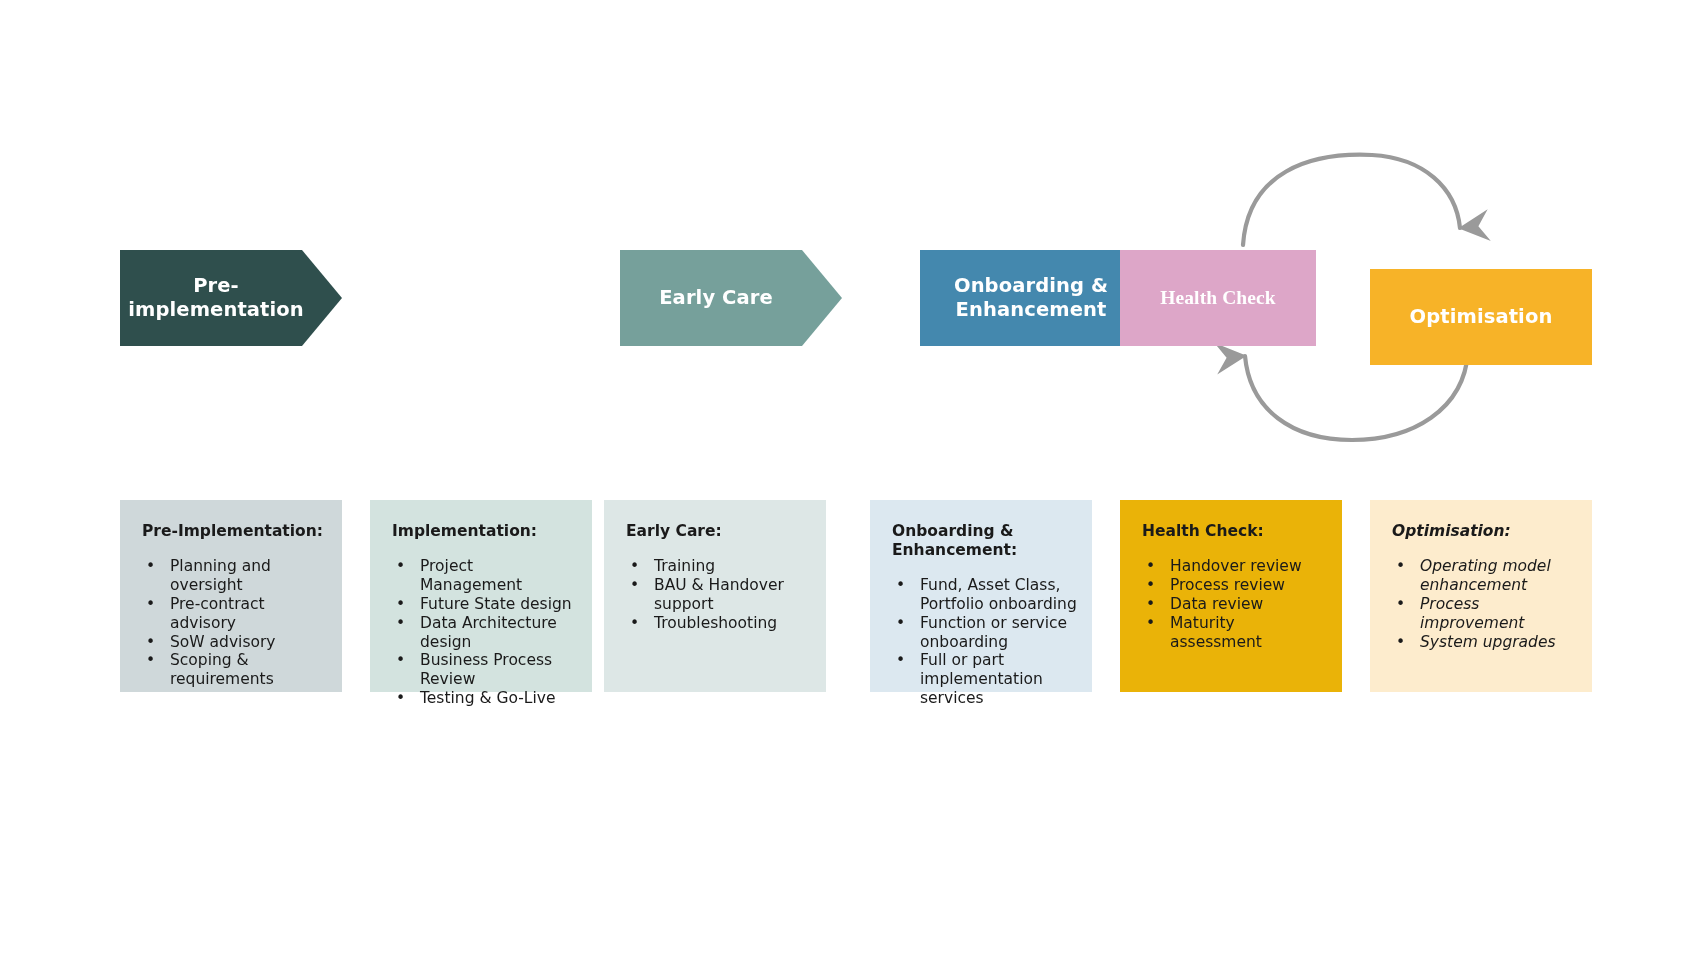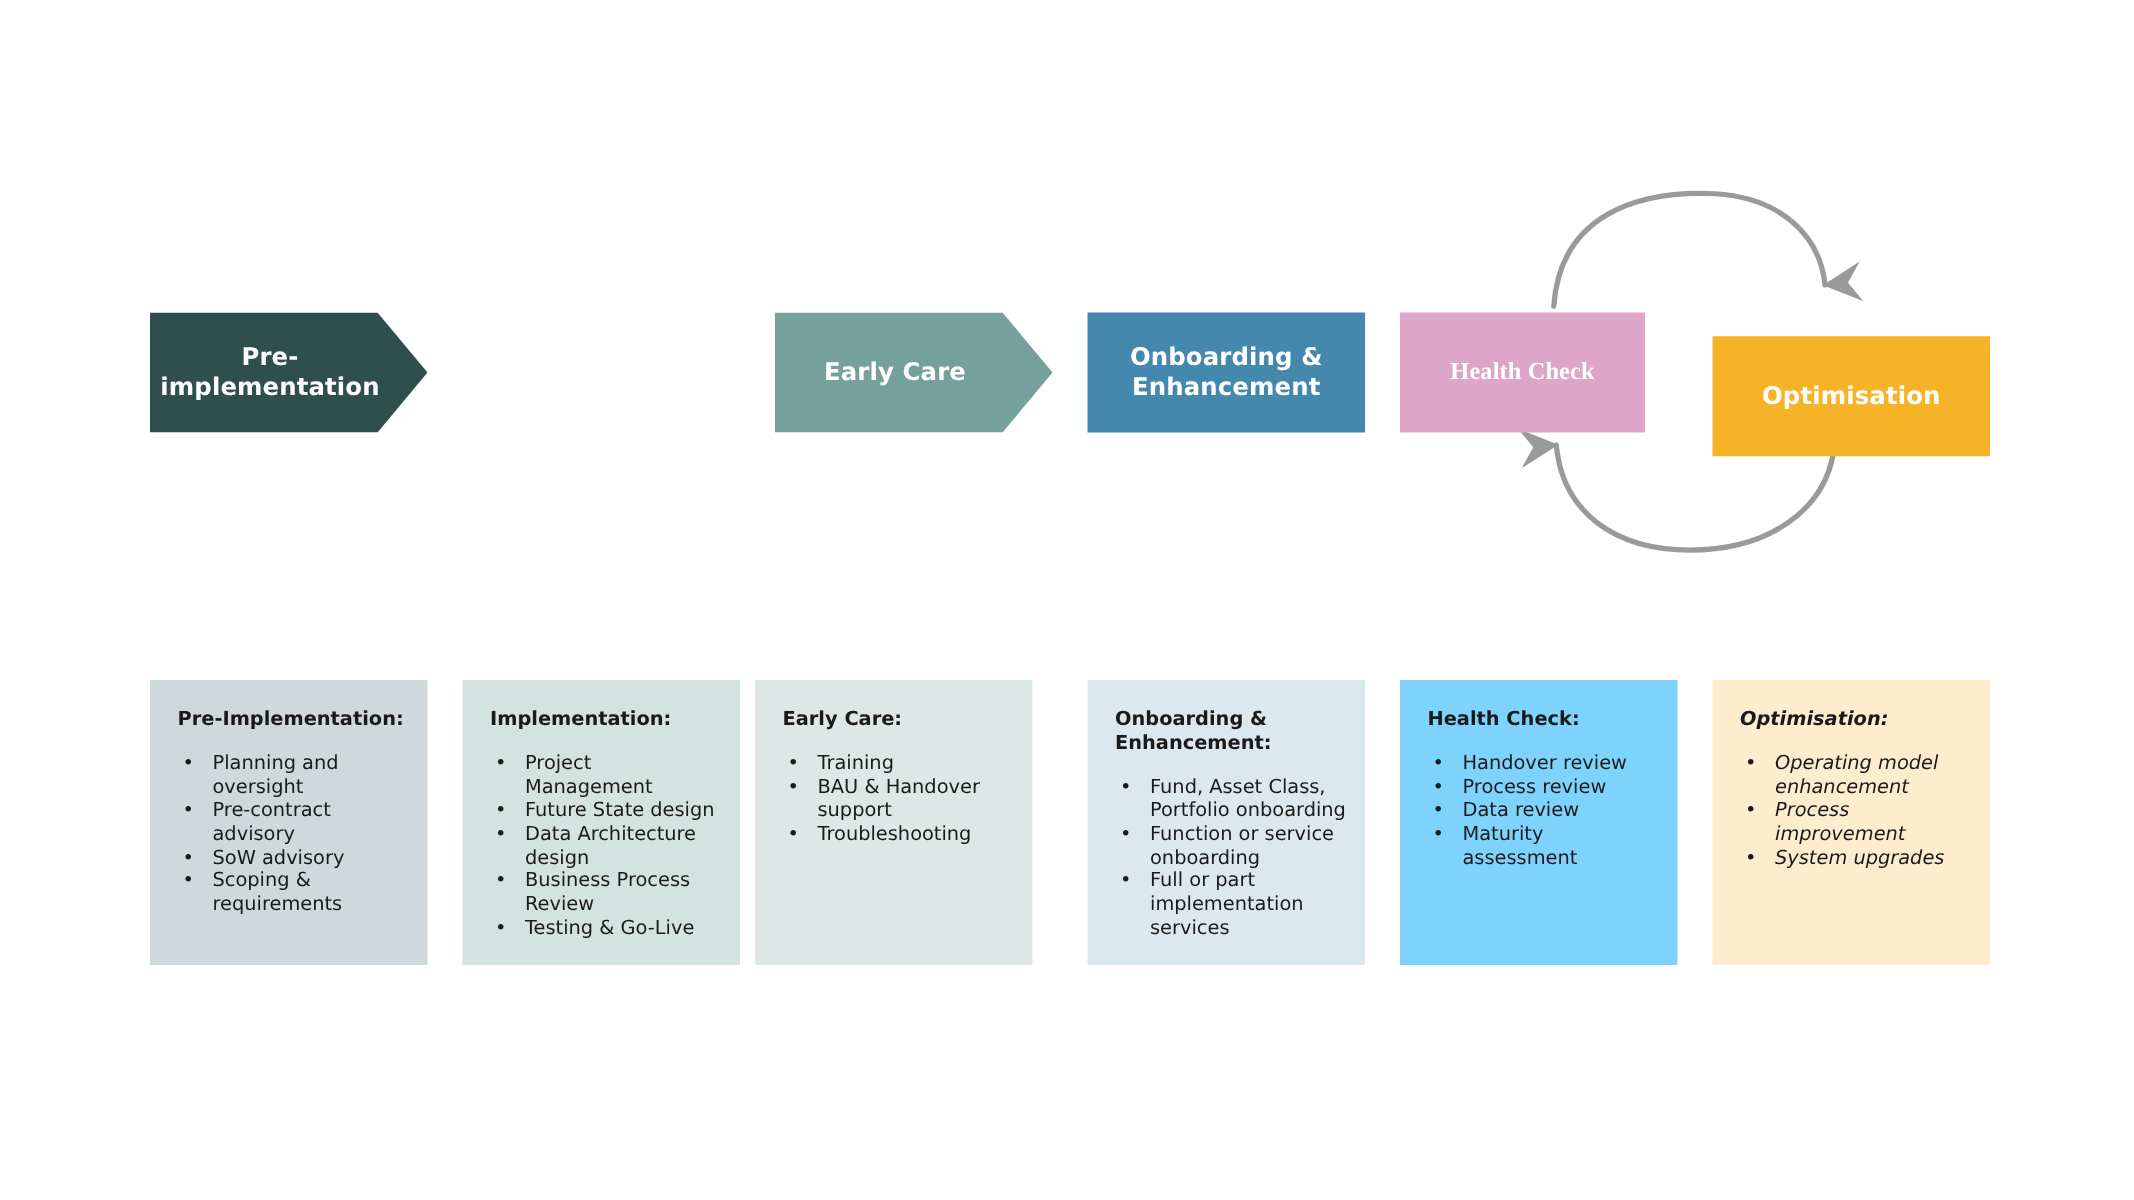--- a/index.html
+++ b/index.html
@@ -137,7 +137,7 @@
     <div class="stage-label">Early Care</div>
   </div>
 
-  <div class="stage" style="left:870px; width:222px; background:#4488ae;">
+  <div class="stage" style="left:920px; width:222px; background:#4488ae;">
     <div class="stage-label">Onboarding &amp; Enhancement</div>
   </div>
 

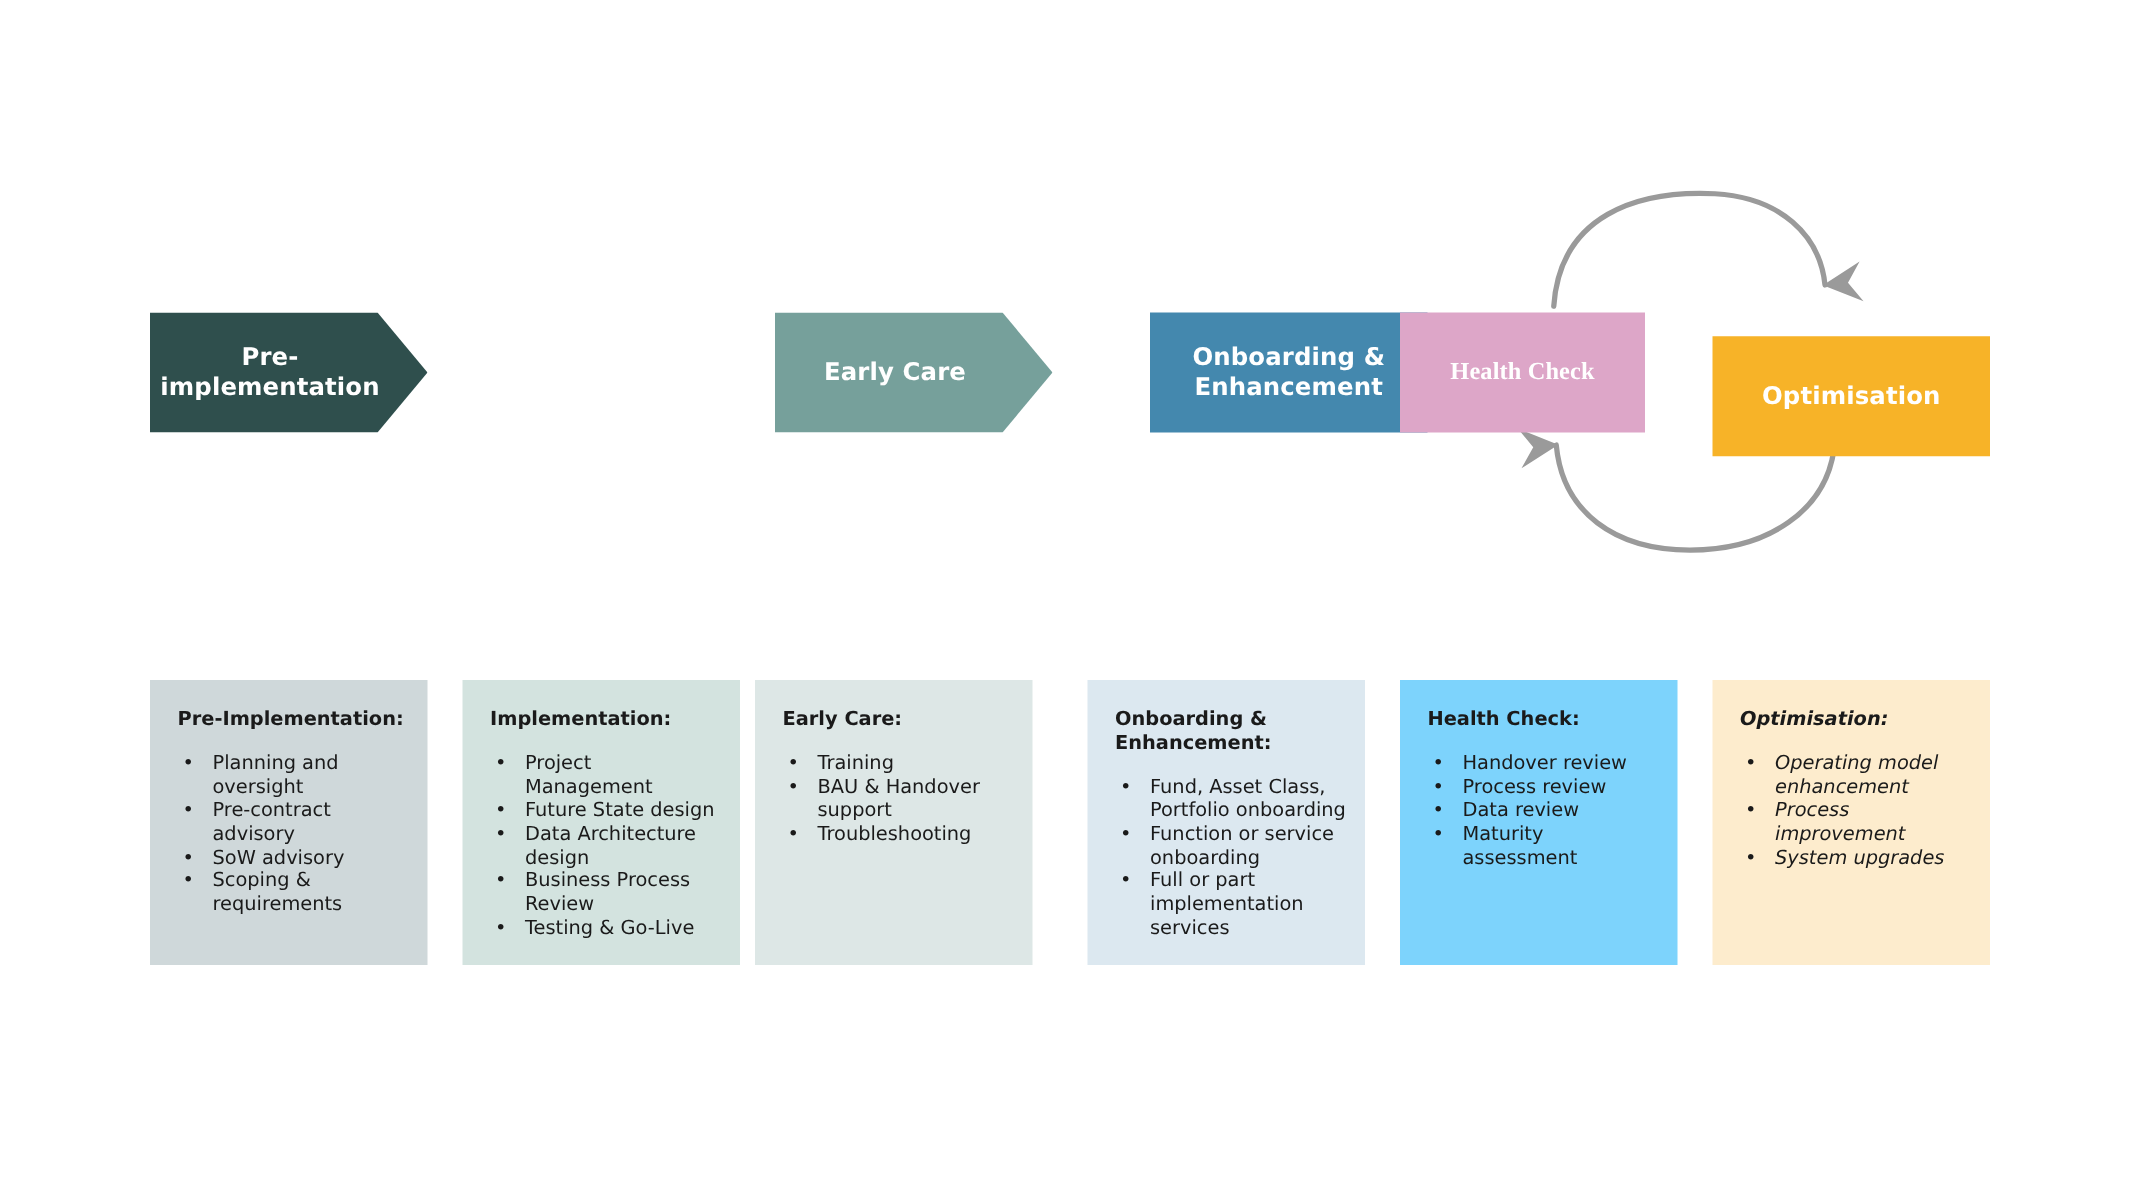--- a/index.html
+++ b/index.html
@@ -60,10 +60,9 @@
     position: absolute;
     top: 500px;
     width: 222px;
-    height: 228px;
+    height: 192px;
     box-sizing: border-box;
     padding: 22px 14px 10px 22px;
-    margin-top: 44px;
   }
   .card-title {
     font-weight: bold;

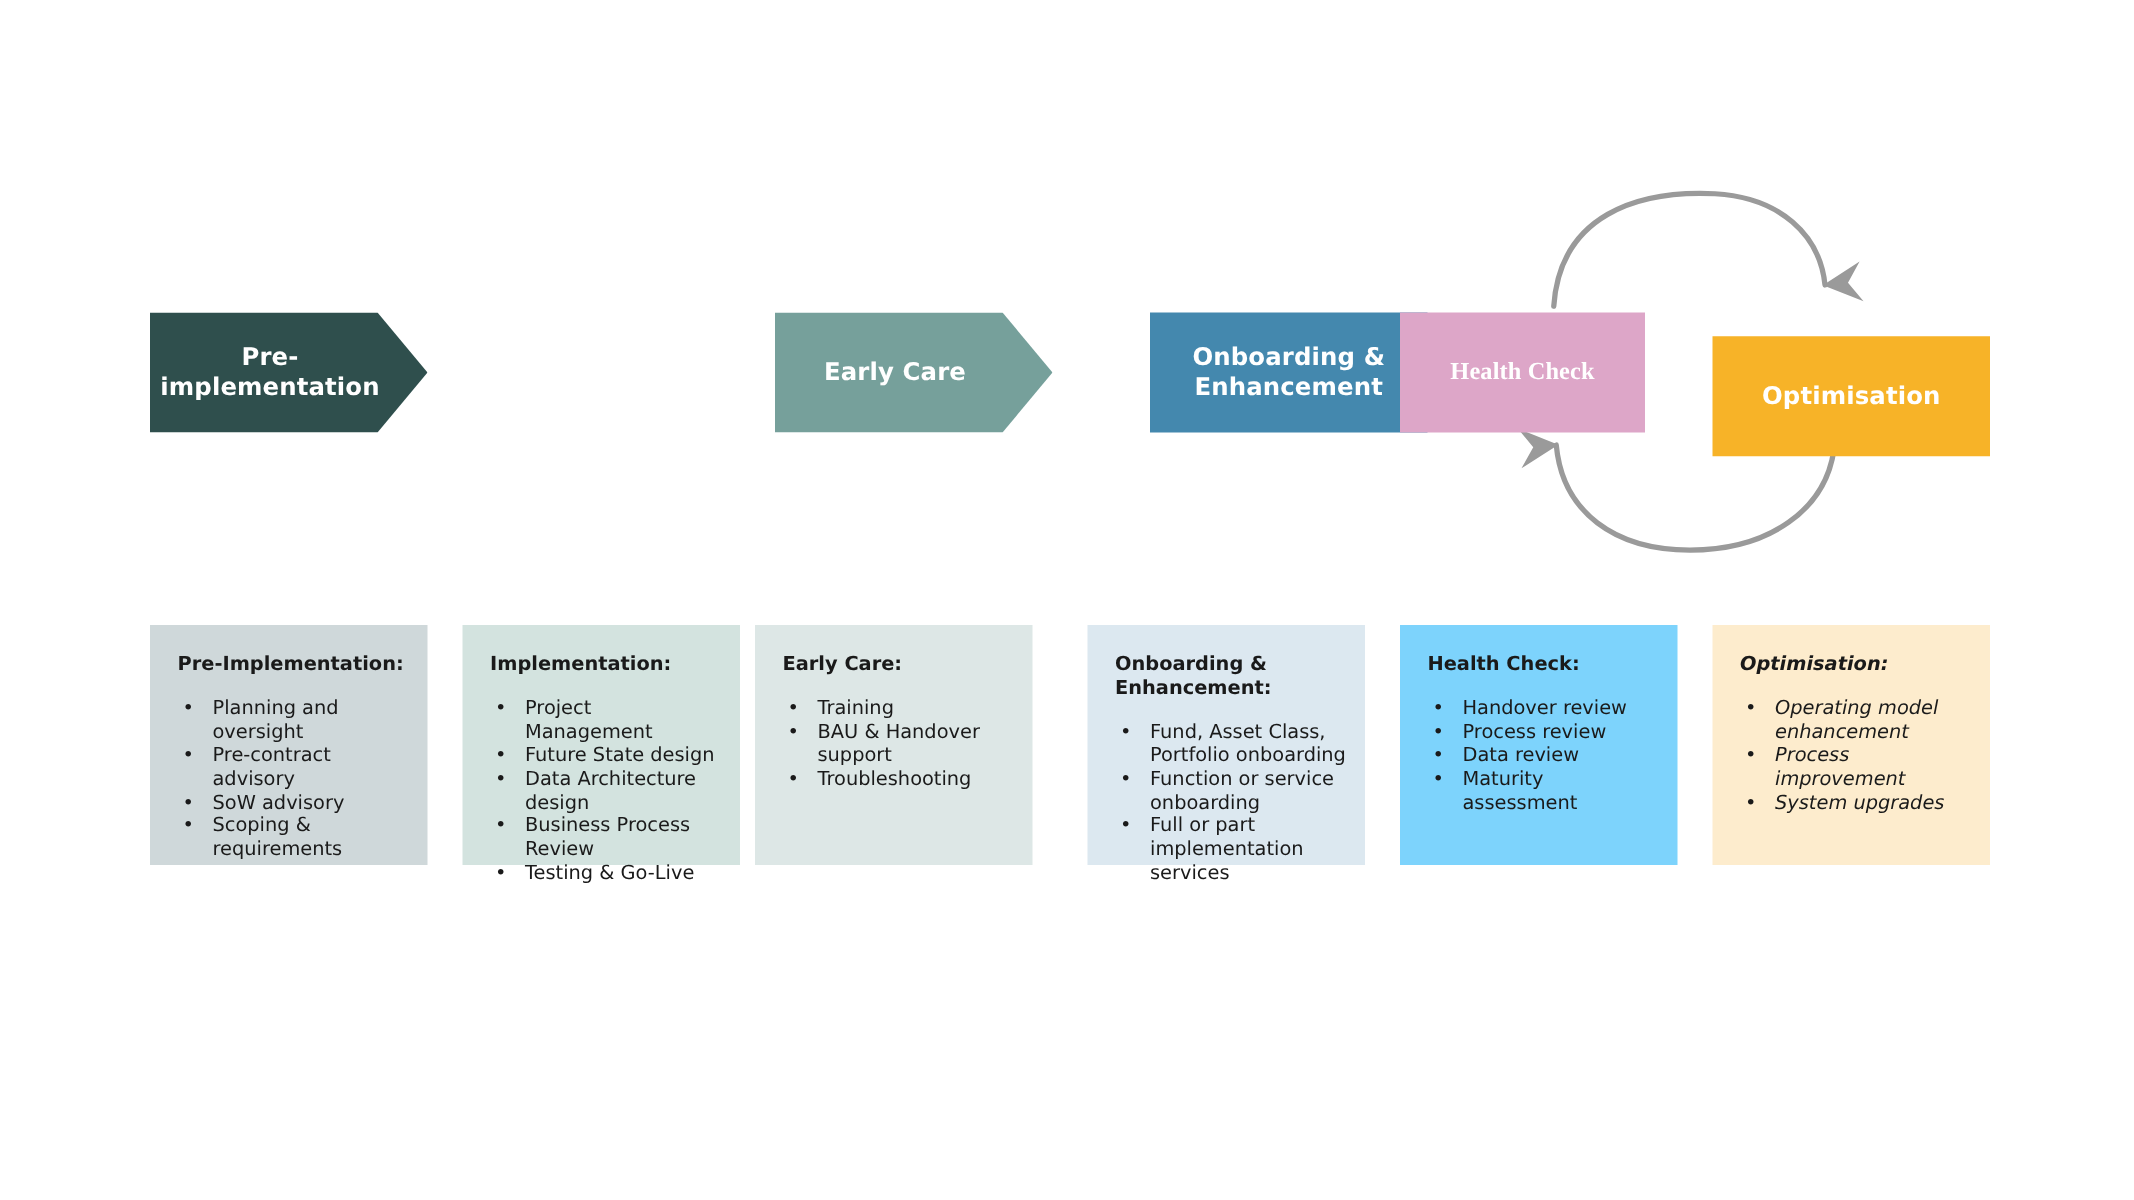--- a/index.html
+++ b/index.html
@@ -187,7 +187,7 @@
     </ul>
   </div>
 
-  <div class="card" style="left:1120px; background:#7dd3fc;">
+  <div class="card" style="left:1120px; background:#eab308;">
     <div class="card-title">Health Check:</div>
     <ul class="card-list">
       <li><span class="bullet">•</span><span>Handover review</span></li>

